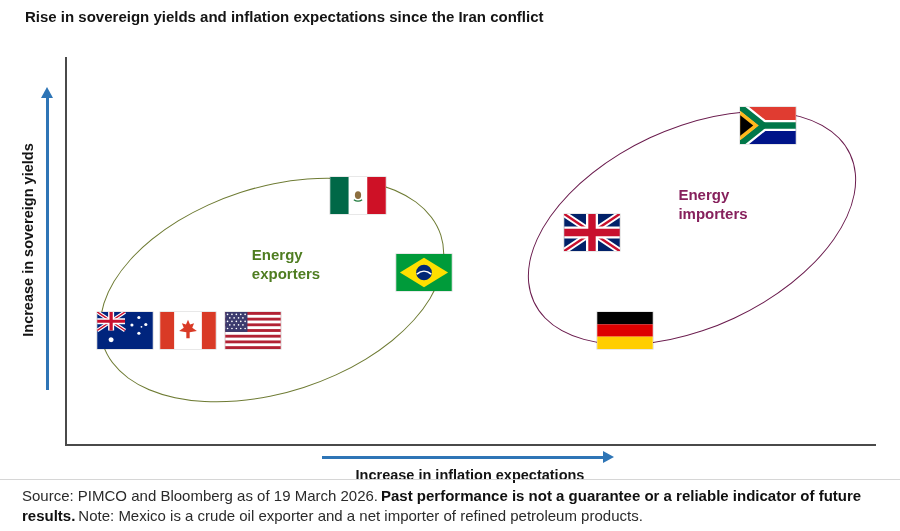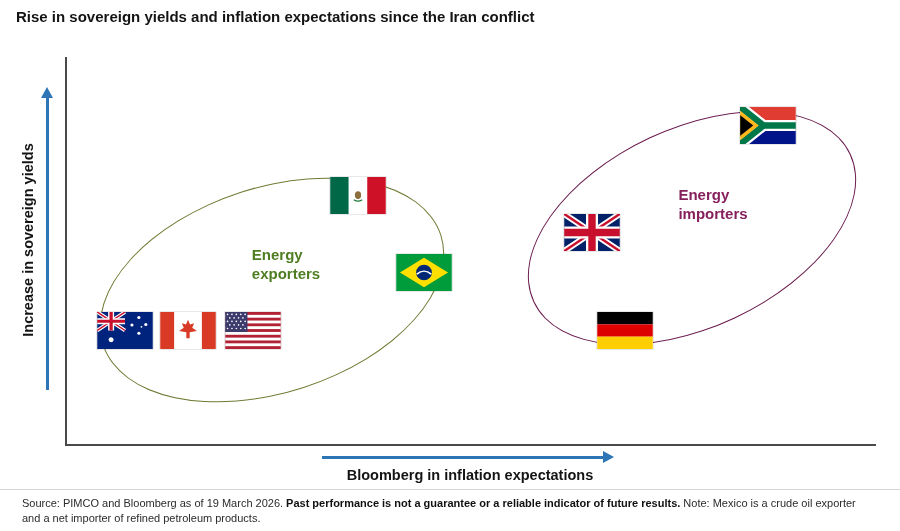--- a/index.html
+++ b/index.html
@@ -12,7 +12,7 @@
     color:#111;
   }
   .title {
-    position:absolute; left:16px; top:8px;
+    position:absolute; left:25px; top:8px;
     font-size:15px; font-weight:600; color:#141414;
   }
   .chart { position:absolute; inset:0; }

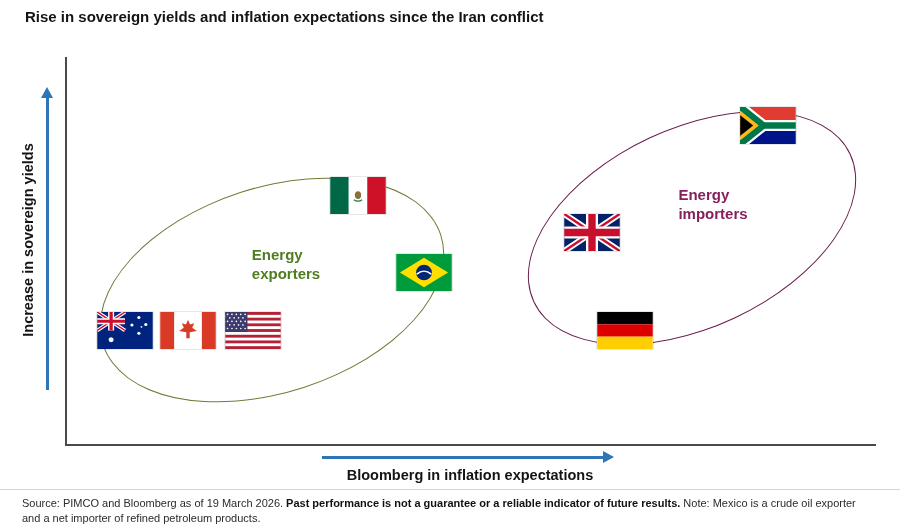--- a/index.html
+++ b/index.html
@@ -87,7 +87,7 @@
   <div class="x-arrow-head"></div>
 
   <div class="y-label">Increase in sovereign yields</div>
-  <div class="x-label">Bloomberg in inflation expectations</div>
+  <div class="x-label">Increase in inflation expectations</div>
 
   <div id="chart-layer">
       <div class="ellipse" style="left: 94px; top: 187px; width: 356px; height: 206px; border-color: rgb(110, 123, 51); transform: rotate(-18deg);"></div>

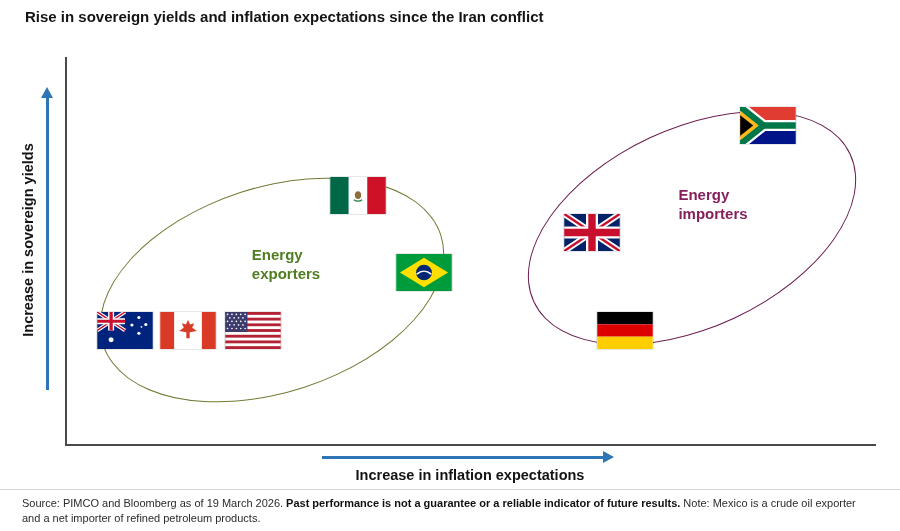--- a/index.html
+++ b/index.html
@@ -67,7 +67,7 @@
     position:absolute; left:0; bottom:6px; width:100%;
     border-top:1px solid #d6d6d6;
     padding:6px 25px 0 22px;
-    font-size:11px; color:#2b2b2b; line-height:1.3;
+    font-size:15px; color:#2b2b2b; line-height:1.3;
   }
   .footer span, .footer b { margin-right:3px; }
   .footer b { color:#111; }

